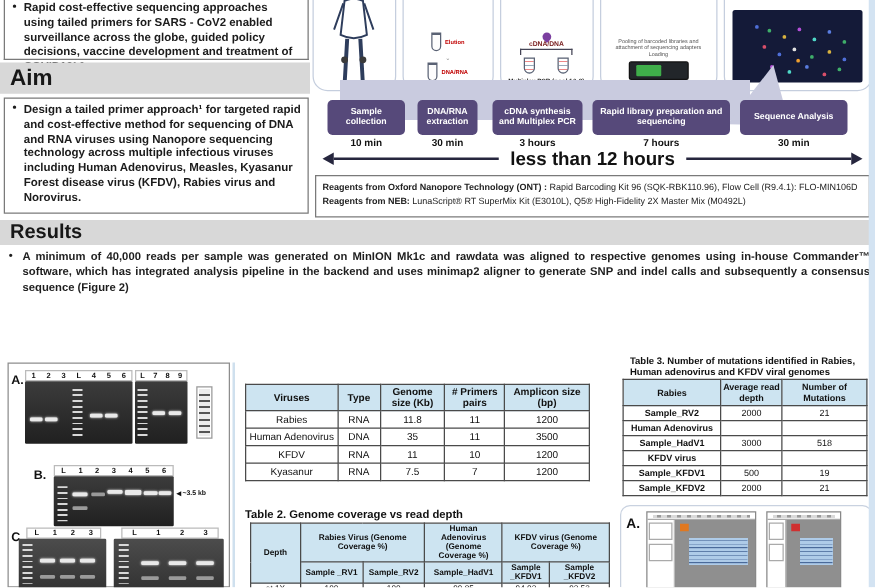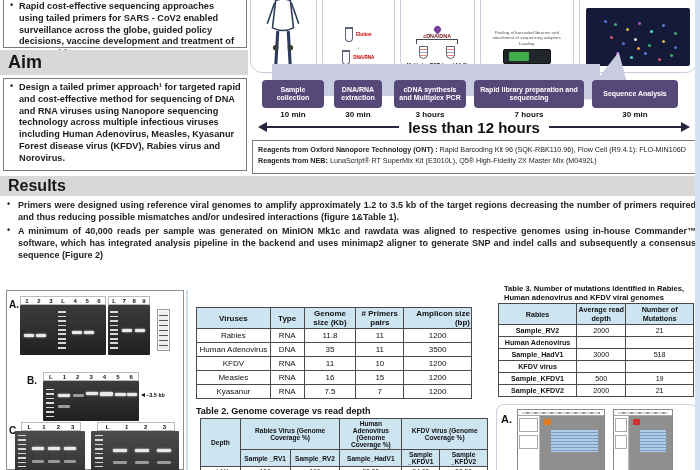--- a/index.html
+++ b/index.html
@@ -217,7 +217,6 @@
 
   <div class="bar results-bar">Results</div>
   <div class="results-list">
-    <div class="rbullet">Primers were designed using reference viral genomes to amplify approximately 1.2 to 3.5 kb of the target regions decreasing the number of primers required and thus reducing possible mismatches and/or undesired interactions (figure 1&amp;Table 1).</div>
     <div class="rbullet">A minimum of 40,000 reads per sample was generated on MinION Mk1c and rawdata was aligned to respective genomes using in-house Commander™ software, which has integrated analysis pipeline in the backend and uses minimap2 aligner to generate SNP and indel calls and subsequently a consensus sequence (Figure 2)</div>
   </div>
 

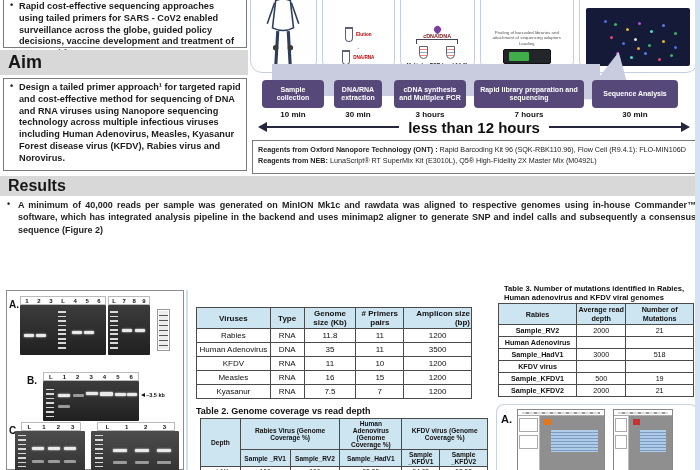--- a/index.html
+++ b/index.html
@@ -317,7 +317,7 @@
       <th style="width:34px;">Type</th>
       <th style="width:52px;">Genome size (Kb)</th>
       <th style="width:48px;"># Primers pairs</th>
-      <th style="width:68px;text-align:right;">Amplicon size (bp)</th>
+      <th style="width:68px;">Amplicon size (bp)</th>
     </tr>
     <tr>
           <td>Rabies</td>

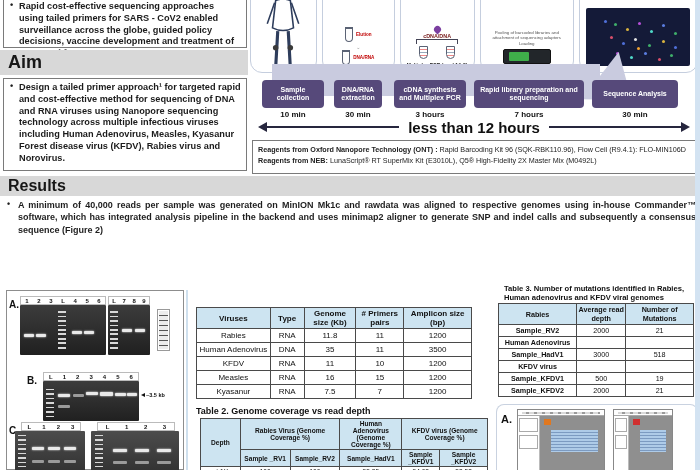--- a/index.html
+++ b/index.html
@@ -341,13 +341,6 @@
           <td>1200</td>
         </tr>
     <tr>
-          <td>Measles</td>
-          <td>RNA</td>
-          <td>16</td>
-          <td>15</td>
-          <td>1200</td>
-        </tr>
-    <tr>
           <td>Kyasanur</td>
           <td>RNA</td>
           <td>7.5</td>

